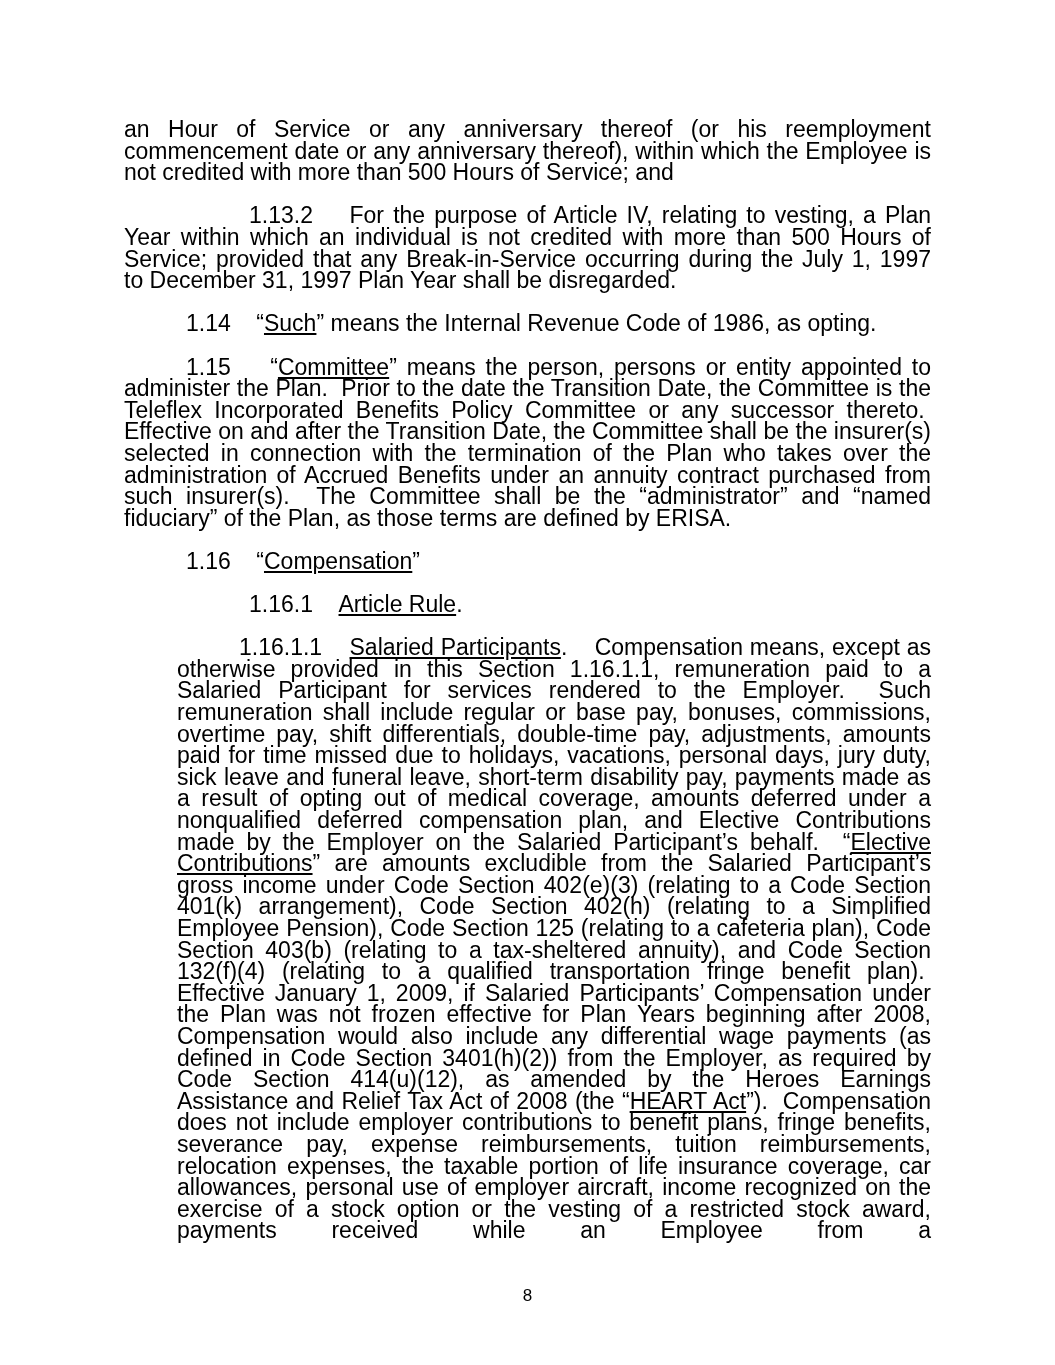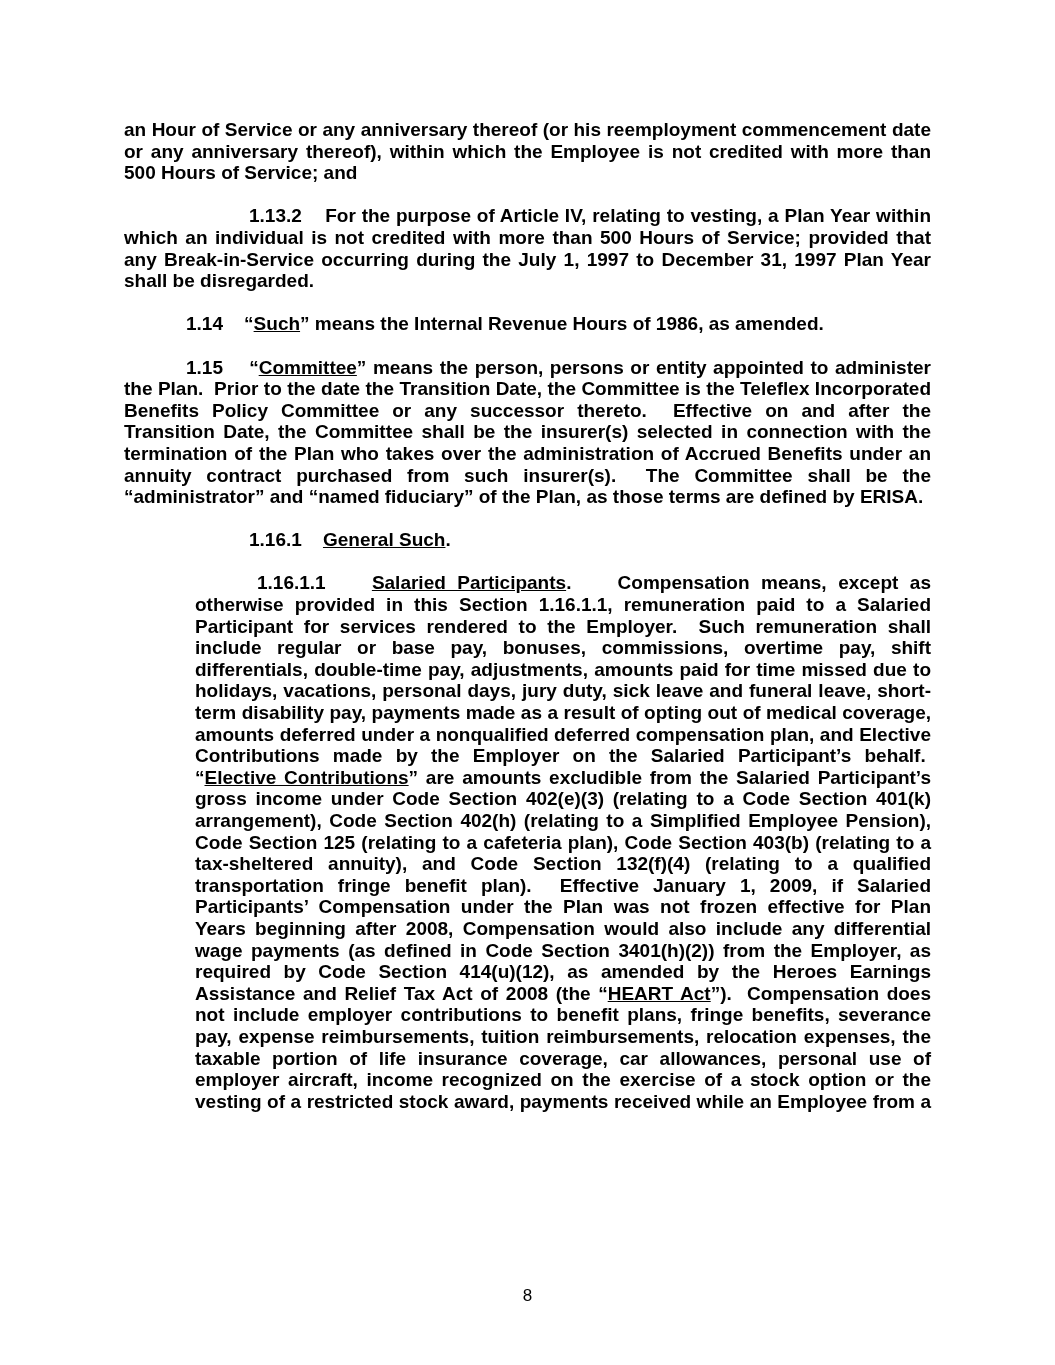--- a/index.html
+++ b/index.html
@@ -19,11 +19,10 @@
     padding: 119px 124px 0 124px;
   }
   .para {
-    font-size: 19px;
+    font-size: 23px;
     line-height: 21.6px;
     text-align: justify;
     margin: 0 0 21.6px 0;
-    font-weight: bold;
   }
   .indent-sm { text-indent: 62px; }
   .indent-lg { text-indent: 125px; }

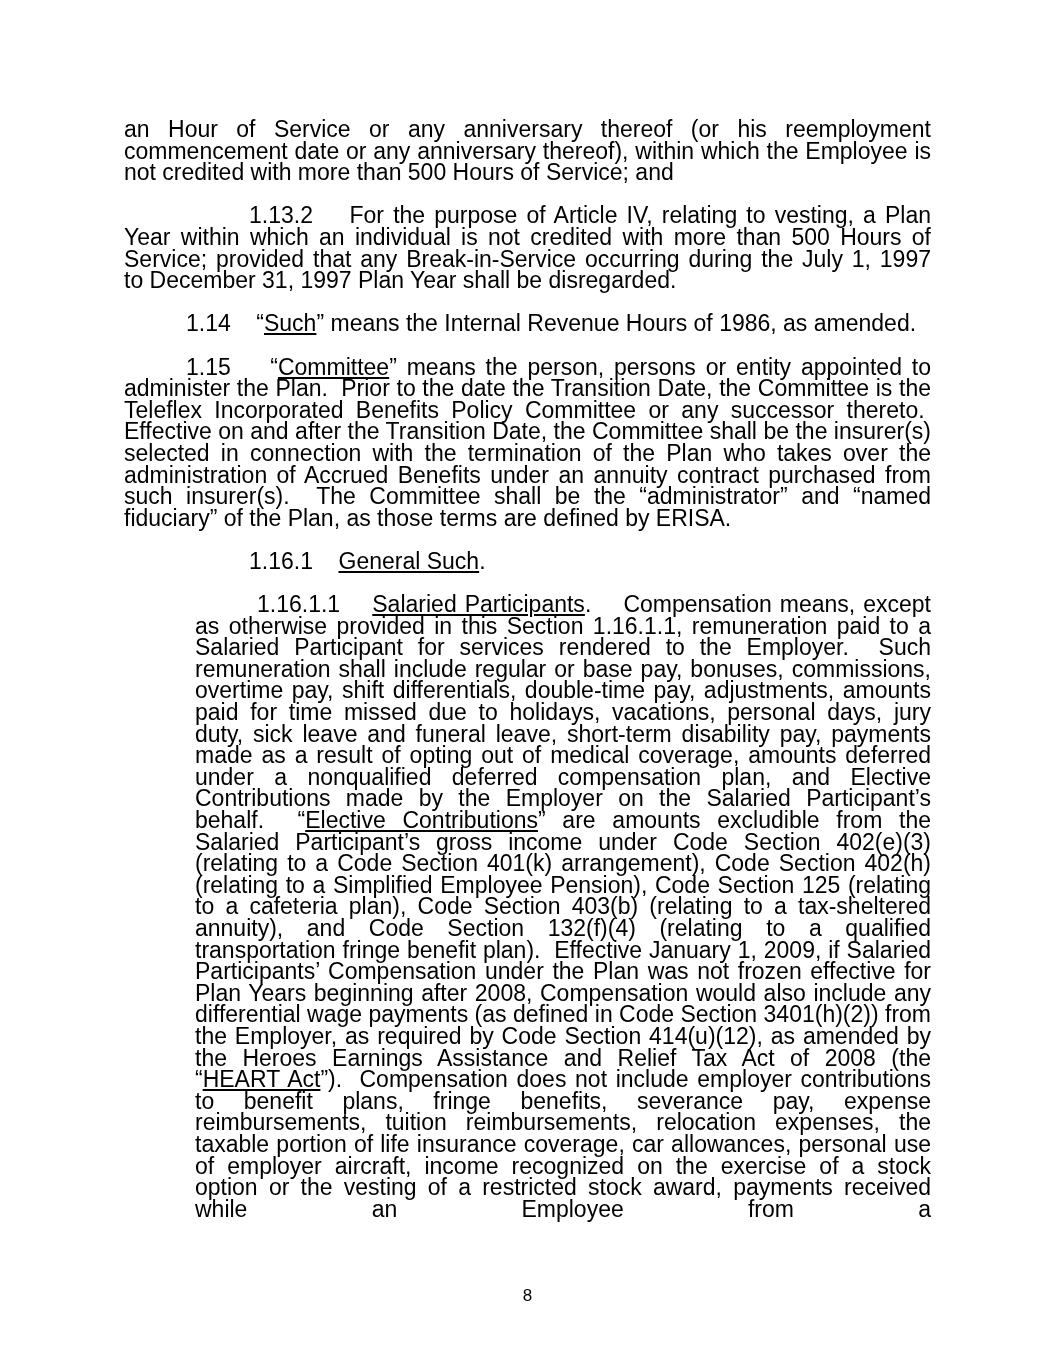--- a/index.html
+++ b/index.html
@@ -46,7 +46,7 @@
   <div>
       <p class="para"><span>an Hour of Service or any anniversary thereof (or his reemployment commencement date or any anniversary thereof), within which the Employee is not credited with more than 500 Hours of Service; and</span></p>
       <p class="para indent-lg"><span>1.13.2&nbsp;&nbsp;&nbsp;&nbsp;For the purpose of Article IV, relating to vesting, a Plan Year within which an individual is not credited with more than 500 Hours of Service; provided that any Break-in-Service occurring during the July 1, 1997 to December 31, 1997 Plan Year shall be disregarded.</span></p>
-      <p class="para indent-sm"><span>1.14&nbsp;&nbsp;&nbsp;&nbsp;“</span><span class="underline">Such</span><span>” means the Internal Revenue Hours of 1986, as amended.</span></p>
+      <p class="para indent-sm"><span>1.14&nbsp;&nbsp;&nbsp;&nbsp;“</span><span class="underline">Such</span><span>” means the Internal Revenue Code of 1986, as opting.</span></p>
       <p class="para indent-sm"><span>1.15&nbsp;&nbsp;&nbsp;&nbsp;“</span><span class="underline">Committee</span><span>” means the person, persons or entity appointed to administer the Plan.&nbsp; Prior to the date the Transition Date, the Committee is the Teleflex Incorporated Benefits Policy Committee or any successor thereto.&nbsp; Effective on and after the Transition Date, the Committee shall be the insurer(s) selected in connection with the termination of the Plan who takes over the administration of Accrued Benefits under an annuity contract purchased from such insurer(s).&nbsp; The Committee shall be the “administrator” and “named fiduciary” of the Plan, as those terms are defined by ERISA.</span></p>
       <p class="para indent-lg"><span>1.16.1&nbsp;&nbsp;&nbsp;&nbsp;</span><span class="underline">General Such</span><span>.</span></p>
       <p class="para block-indent justify-last"><span>1.16.1.1&nbsp;&nbsp;&nbsp;&nbsp;</span><span class="underline">Salaried Participants</span><span>.&nbsp;&nbsp;&nbsp;&nbsp;Compensation means, except as otherwise provided in this Section 1.16.1.1, remuneration paid to a Salaried Participant for services rendered to the Employer.&nbsp; Such remuneration shall include regular or base pay, bonuses, commissions, overtime pay, shift differentials, double-time pay, adjustments, amounts paid for time missed due to holidays, vacations, personal days, jury duty, sick leave and funeral leave, short-term disability pay, payments made as a result of opting out of medical coverage, amounts deferred under a nonqualified deferred compensation plan, and Elective Contributions made by the Employer on the Salaried Participant’s behalf.&nbsp; “</span><span class="underline">Elective Contributions</span><span>” are amounts excludible from the Salaried Participant’s gross income under Code Section 402(e)(3) (relating to a Code Section 401(k) arrangement), Code Section 402(h) (relating to a Simplified Employee Pension), Code Section 125 (relating to a cafeteria plan), Code Section 403(b) (relating to a tax-sheltered annuity), and Code Section 132(f)(4) (relating to a qualified transportation fringe benefit plan).&nbsp; Effective January 1, 2009, if Salaried Participants’ Compensation under the Plan was not frozen effective for Plan Years beginning after 2008, Compensation would also include any differential wage payments (as defined in Code Section 3401(h)(2)) from the Employer, as required by Code Section 414(u)(12), as amended by the Heroes Earnings Assistance and Relief Tax Act of 2008 (the “</span><span class="underline">HEART Act</span><span>”).&nbsp; Compensation does not include employer contributions to benefit plans, fringe benefits, severance pay, expense reimbursements, tuition reimbursements, relocation expenses, the taxable portion of life insurance coverage, car allowances, personal use of employer aircraft, income recognized on the exercise of a stock option or the vesting of a restricted stock award, payments received while an Employee from a</span></p>

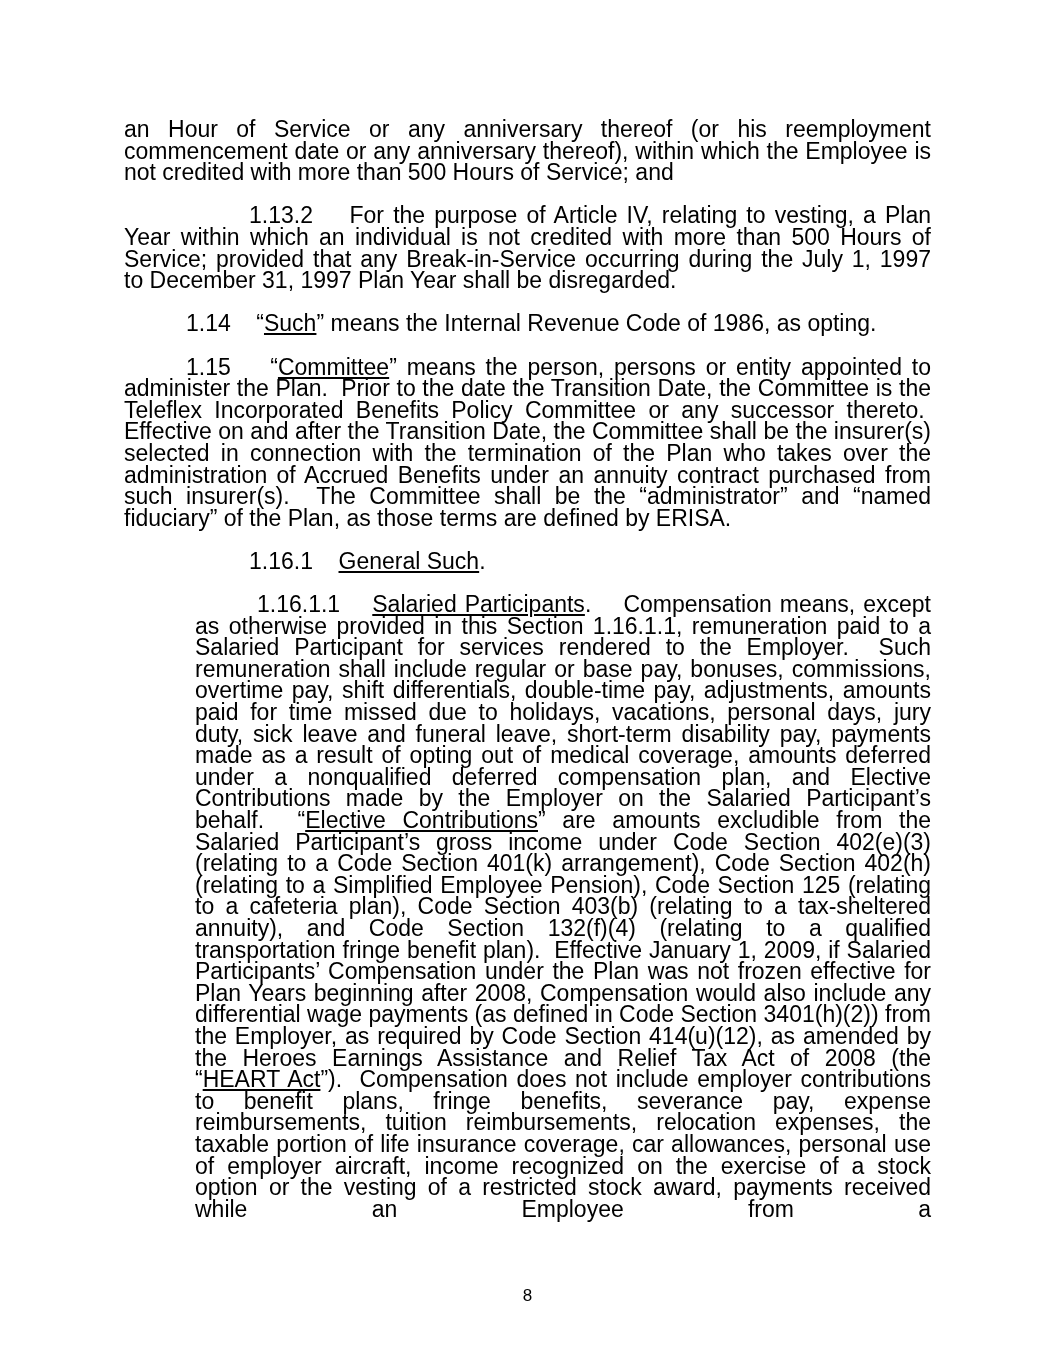--- a/index.html
+++ b/index.html
@@ -48,6 +48,7 @@
       <p class="para indent-lg"><span>1.13.2&nbsp;&nbsp;&nbsp;&nbsp;For the purpose of Article IV, relating to vesting, a Plan Year within which an individual is not credited with more than 500 Hours of Service; provided that any Break-in-Service occurring during the July 1, 1997 to December 31, 1997 Plan Year shall be disregarded.</span></p>
       <p class="para indent-sm"><span>1.14&nbsp;&nbsp;&nbsp;&nbsp;“</span><span class="underline">Such</span><span>” means the Internal Revenue Code of 1986, as opting.</span></p>
       <p class="para indent-sm"><span>1.15&nbsp;&nbsp;&nbsp;&nbsp;“</span><span class="underline">Committee</span><span>” means the person, persons or entity appointed to administer the Plan.&nbsp; Prior to the date the Transition Date, the Committee is the Teleflex Incorporated Benefits Policy Committee or any successor thereto.&nbsp; Effective on and after the Transition Date, the Committee shall be the insurer(s) selected in connection with the termination of the Plan who takes over the administration of Accrued Benefits under an annuity contract purchased from such insurer(s).&nbsp; The Committee shall be the “administrator” and “named fiduciary” of the Plan, as those terms are defined by ERISA.</span></p>
+      <p class="para indent-sm"><span>1.16&nbsp;&nbsp;&nbsp;&nbsp;“</span><span class="underline">Compensation</span><span>”</span></p>
       <p class="para indent-lg"><span>1.16.1&nbsp;&nbsp;&nbsp;&nbsp;</span><span class="underline">General Such</span><span>.</span></p>
       <p class="para block-indent justify-last"><span>1.16.1.1&nbsp;&nbsp;&nbsp;&nbsp;</span><span class="underline">Salaried Participants</span><span>.&nbsp;&nbsp;&nbsp;&nbsp;Compensation means, except as otherwise provided in this Section 1.16.1.1, remuneration paid to a Salaried Participant for services rendered to the Employer.&nbsp; Such remuneration shall include regular or base pay, bonuses, commissions, overtime pay, shift differentials, double-time pay, adjustments, amounts paid for time missed due to holidays, vacations, personal days, jury duty, sick leave and funeral leave, short-term disability pay, payments made as a result of opting out of medical coverage, amounts deferred under a nonqualified deferred compensation plan, and Elective Contributions made by the Employer on the Salaried Participant’s behalf.&nbsp; “</span><span class="underline">Elective Contributions</span><span>” are amounts excludible from the Salaried Participant’s gross income under Code Section 402(e)(3) (relating to a Code Section 401(k) arrangement), Code Section 402(h) (relating to a Simplified Employee Pension), Code Section 125 (relating to a cafeteria plan), Code Section 403(b) (relating to a tax-sheltered annuity), and Code Section 132(f)(4) (relating to a qualified transportation fringe benefit plan).&nbsp; Effective January 1, 2009, if Salaried Participants’ Compensation under the Plan was not frozen effective for Plan Years beginning after 2008, Compensation would also include any differential wage payments (as defined in Code Section 3401(h)(2)) from the Employer, as required by Code Section 414(u)(12), as amended by the Heroes Earnings Assistance and Relief Tax Act of 2008 (the “</span><span class="underline">HEART Act</span><span>”).&nbsp; Compensation does not include employer contributions to benefit plans, fringe benefits, severance pay, expense reimbursements, tuition reimbursements, relocation expenses, the taxable portion of life insurance coverage, car allowances, personal use of employer aircraft, income recognized on the exercise of a stock option or the vesting of a restricted stock award, payments received while an Employee from a</span></p>
     </div>

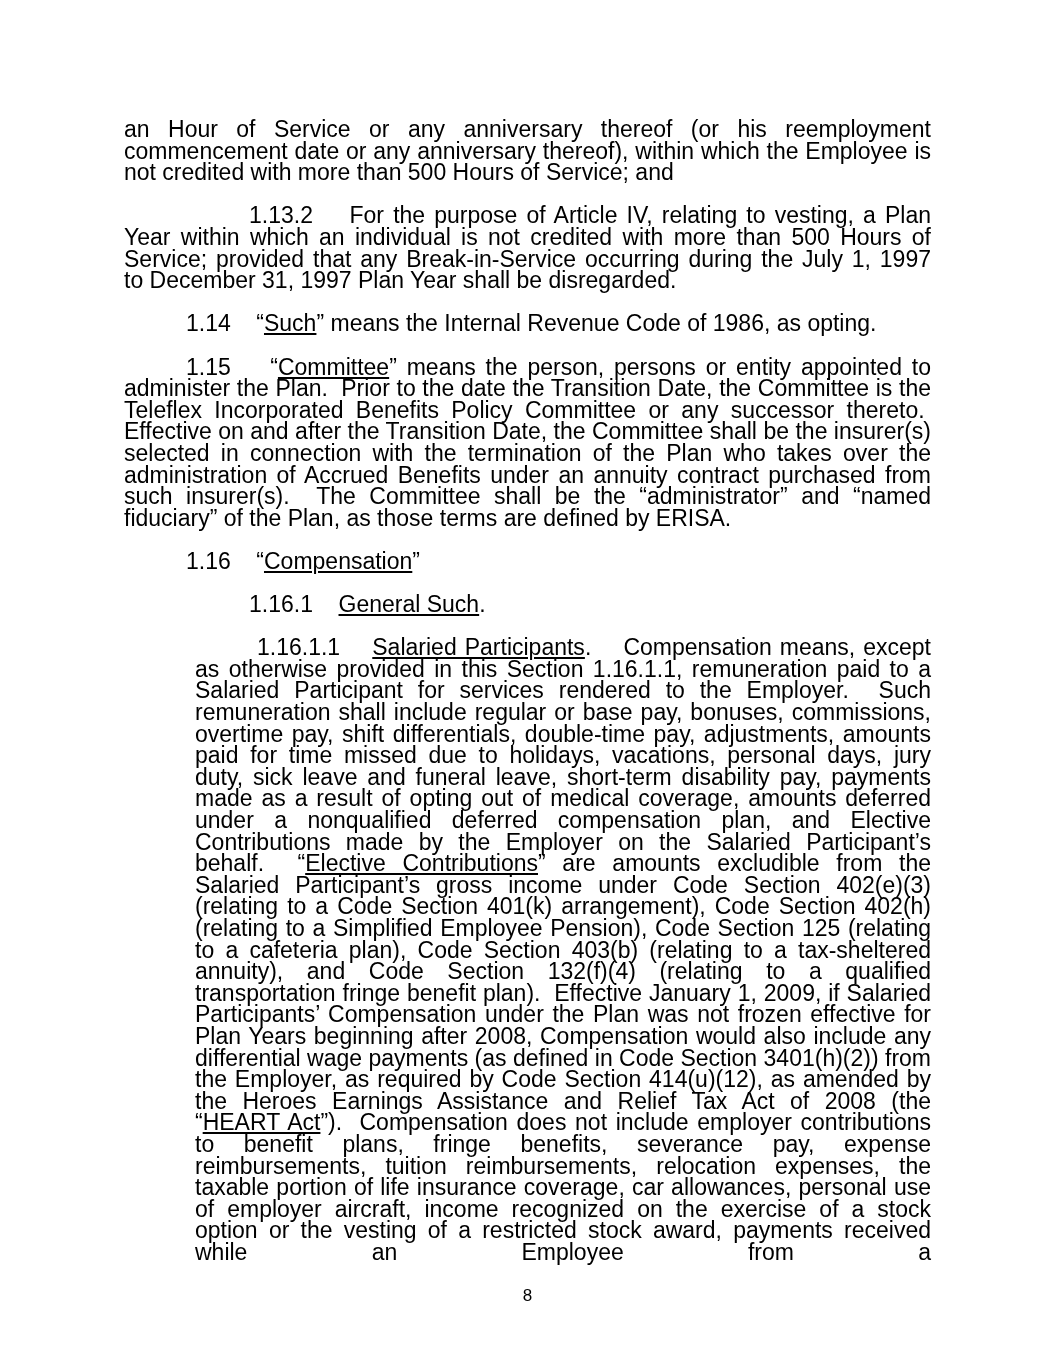--- a/index.html
+++ b/index.html
@@ -49,7 +49,7 @@
       <p class="para indent-sm"><span>1.14&nbsp;&nbsp;&nbsp;&nbsp;“</span><span class="underline">Such</span><span>” means the Internal Revenue Code of 1986, as opting.</span></p>
       <p class="para indent-sm"><span>1.15&nbsp;&nbsp;&nbsp;&nbsp;“</span><span class="underline">Committee</span><span>” means the person, persons or entity appointed to administer the Plan.&nbsp; Prior to the date the Transition Date, the Committee is the Teleflex Incorporated Benefits Policy Committee or any successor thereto.&nbsp; Effective on and after the Transition Date, the Committee shall be the insurer(s) selected in connection with the termination of the Plan who takes over the administration of Accrued Benefits under an annuity contract purchased from such insurer(s).&nbsp; The Committee shall be the “administrator” and “named fiduciary” of the Plan, as those terms are defined by ERISA.</span></p>
       <p class="para indent-sm"><span>1.16&nbsp;&nbsp;&nbsp;&nbsp;“</span><span class="underline">Compensation</span><span>”</span></p>
-      <p class="para indent-lg"><span>1.16.1&nbsp;&nbsp;&nbsp;&nbsp;</span><span class="underline">General Such</span><span>.</span></p>
+      <p class="para indent-lg"><span>1.16.1&nbsp;&nbsp;&nbsp;&nbsp;</span><span class="underline">Article Rule</span><span>.</span></p>
       <p class="para block-indent justify-last"><span>1.16.1.1&nbsp;&nbsp;&nbsp;&nbsp;</span><span class="underline">Salaried Participants</span><span>.&nbsp;&nbsp;&nbsp;&nbsp;Compensation means, except as otherwise provided in this Section 1.16.1.1, remuneration paid to a Salaried Participant for services rendered to the Employer.&nbsp; Such remuneration shall include regular or base pay, bonuses, commissions, overtime pay, shift differentials, double-time pay, adjustments, amounts paid for time missed due to holidays, vacations, personal days, jury duty, sick leave and funeral leave, short-term disability pay, payments made as a result of opting out of medical coverage, amounts deferred under a nonqualified deferred compensation plan, and Elective Contributions made by the Employer on the Salaried Participant’s behalf.&nbsp; “</span><span class="underline">Elective Contributions</span><span>” are amounts excludible from the Salaried Participant’s gross income under Code Section 402(e)(3) (relating to a Code Section 401(k) arrangement), Code Section 402(h) (relating to a Simplified Employee Pension), Code Section 125 (relating to a cafeteria plan), Code Section 403(b) (relating to a tax-sheltered annuity), and Code Section 132(f)(4) (relating to a qualified transportation fringe benefit plan).&nbsp; Effective January 1, 2009, if Salaried Participants’ Compensation under the Plan was not frozen effective for Plan Years beginning after 2008, Compensation would also include any differential wage payments (as defined in Code Section 3401(h)(2)) from the Employer, as required by Code Section 414(u)(12), as amended by the Heroes Earnings Assistance and Relief Tax Act of 2008 (the “</span><span class="underline">HEART Act</span><span>”).&nbsp; Compensation does not include employer contributions to benefit plans, fringe benefits, severance pay, expense reimbursements, tuition reimbursements, relocation expenses, the taxable portion of life insurance coverage, car allowances, personal use of employer aircraft, income recognized on the exercise of a stock option or the vesting of a restricted stock award, payments received while an Employee from a</span></p>
     </div>
   <div class="page-number">8</div>

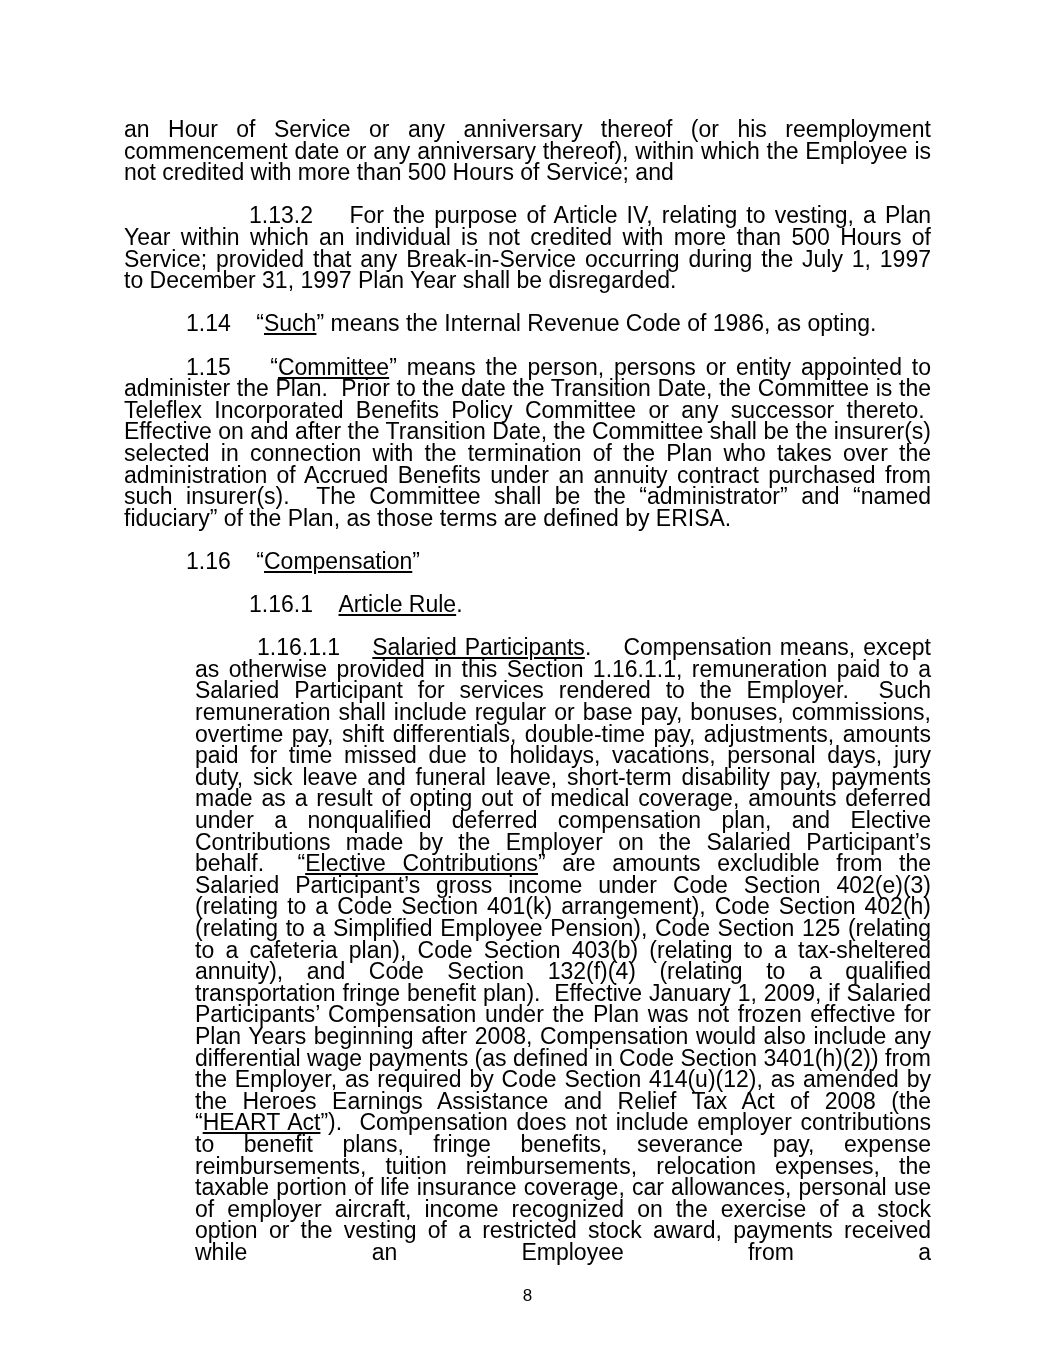--- a/index.html
+++ b/index.html
@@ -26,7 +26,7 @@
   }
   .indent-sm { text-indent: 62px; }
   .indent-lg { text-indent: 125px; }
-  .block-indent { margin-left: 71px; text-indent: 62px; }
+  .block-indent { margin-left: 53px; text-indent: 62px; }
   .justify-last { text-align-last: justify; }
   .underline { text-decoration: underline; }
   .page-number {

